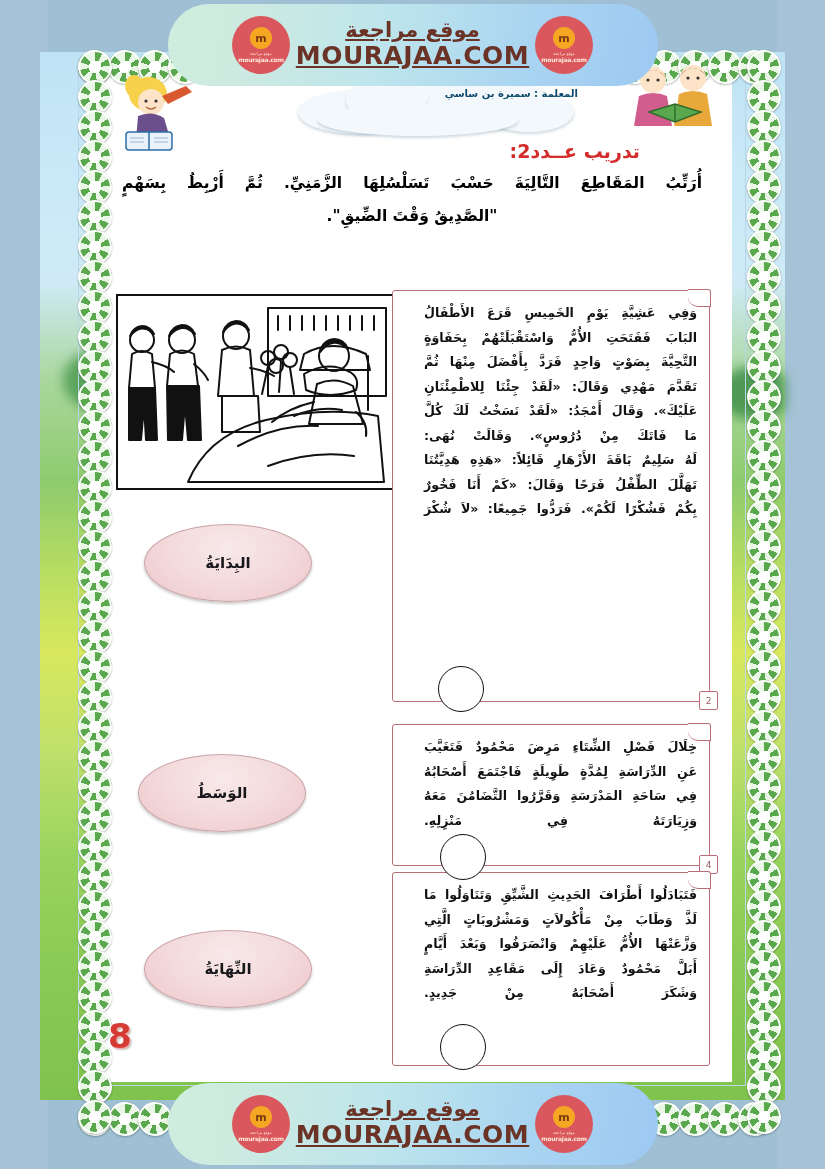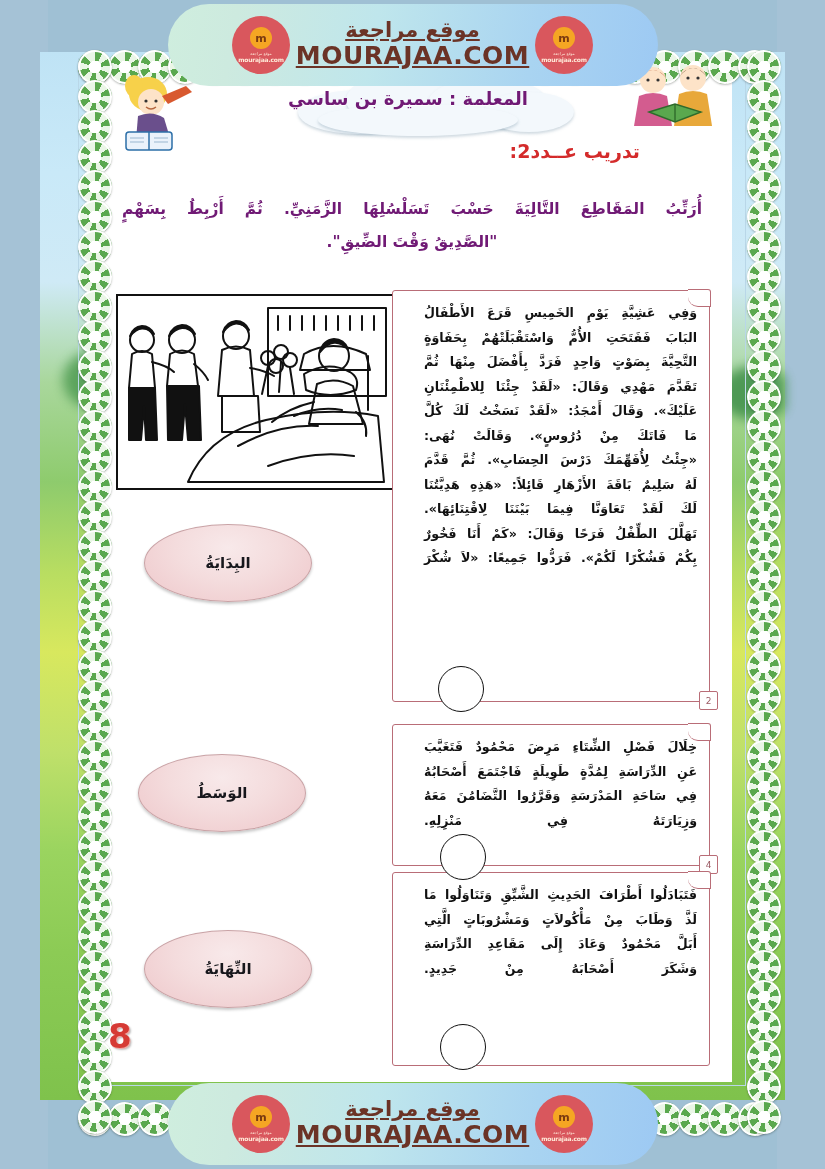--- a/index.html
+++ b/index.html
@@ -116,8 +116,8 @@
   #cloud .p4{left:196px;top:20px;width:90px;height:40px;}
   #cloud .p5{left:30px;top:32px;width:200px;height:32px;}
   #cloud .ctext{
-    position:absolute;z-index:5;left:0;right:0;top:16px;text-align:left;
-    direction:rtl;font-size:18px;font-weight:bold;color:#701a75;
+    position:absolute;z-index:5;left:0;right:0;top:16px;text-align:right;
+    direction:rtl;font-size:10px;font-weight:bold;color:#0c4a6e;
     font-family:"DejaVu Sans",sans-serif;text-shadow:0 1px 0 #fff;
   }
 

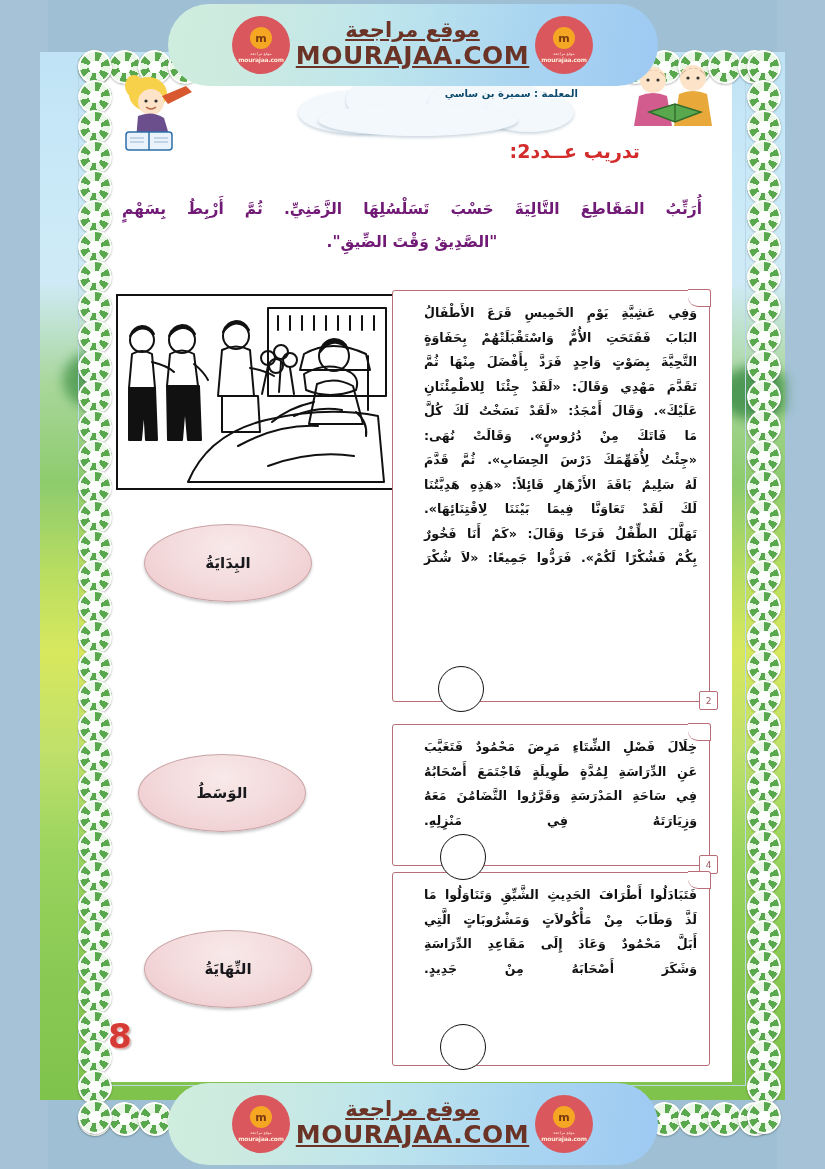--- a/index.html
+++ b/index.html
@@ -137,9 +137,8 @@
   #instructions{
     position:absolute;right:30px;left:30px;top:106px;
     direction:rtl;text-align:justify;text-align-last:justify;
-    font-size:15.5px;line-height:2.05;color:#701a75;font-weight:bold;
+    font-size:15.5px;line-height:2.05;color:#000000;font-weight:bold;
     font-family:"DejaVu Sans",sans-serif;
-    margin-top:26px;
   }
   #instructions .ln{display:block;white-space:nowrap;}
   #instructions .ln3{text-align:center;text-align-last:center;margin-top:1px;}

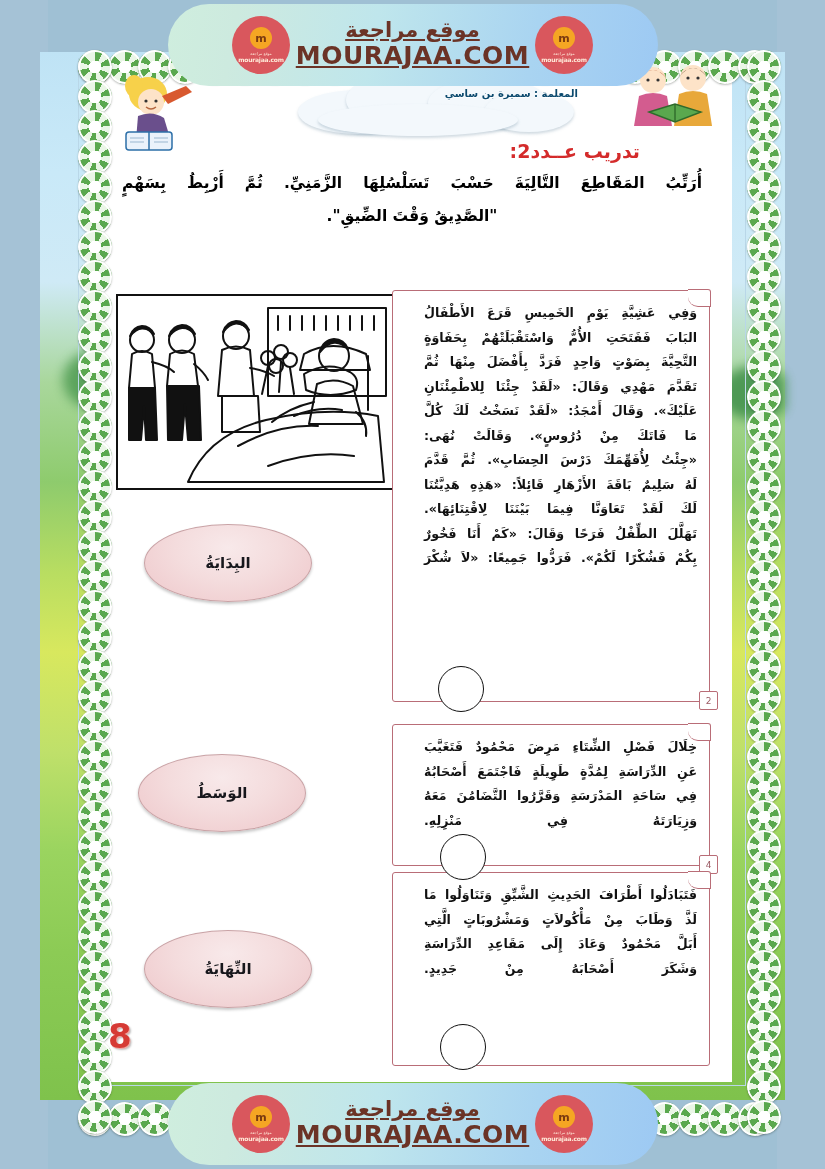--- a/index.html
+++ b/index.html
@@ -465,7 +465,6 @@
         <span class="ln">تَقَدَّمَ مَهْدِي وَقَالَ: «لَقَدْ جِئْنَا لِلاطْمِئْنَانِ</span>
         <span class="ln">عَلَيْكَ». وَقَالَ أَمْجَدُ: «لَقَدْ نَسَخْتُ لَكَ كُلَّ</span>
         <span class="ln">مَا فَاتَكَ مِنْ دُرُوسٍ». وَقَالَتْ نُهَى:</span>
-        <span class="ln">«جِئْتُ لِأُفَهِّمَكَ دَرْسَ الحِسَابِ». ثُمَّ قَدَّمَ</span>
         <span class="ln">لَهُ سَلِيمٌ بَاقَةَ الأَزْهَارِ قَائِلاً: «هَذِهِ هَدِيَّتُنَا</span>
         <span class="ln">لَكَ لَقَدْ تَعَاوَنَّا فِيمَا بَيْنَنَا لِاقْتِنَائِهَا».</span>
         <span class="ln">تَهَلَّلَ الطِّفْلُ فَرَحًا وَقَالَ: «كَمْ أَنَا فَخُورٌ</span>

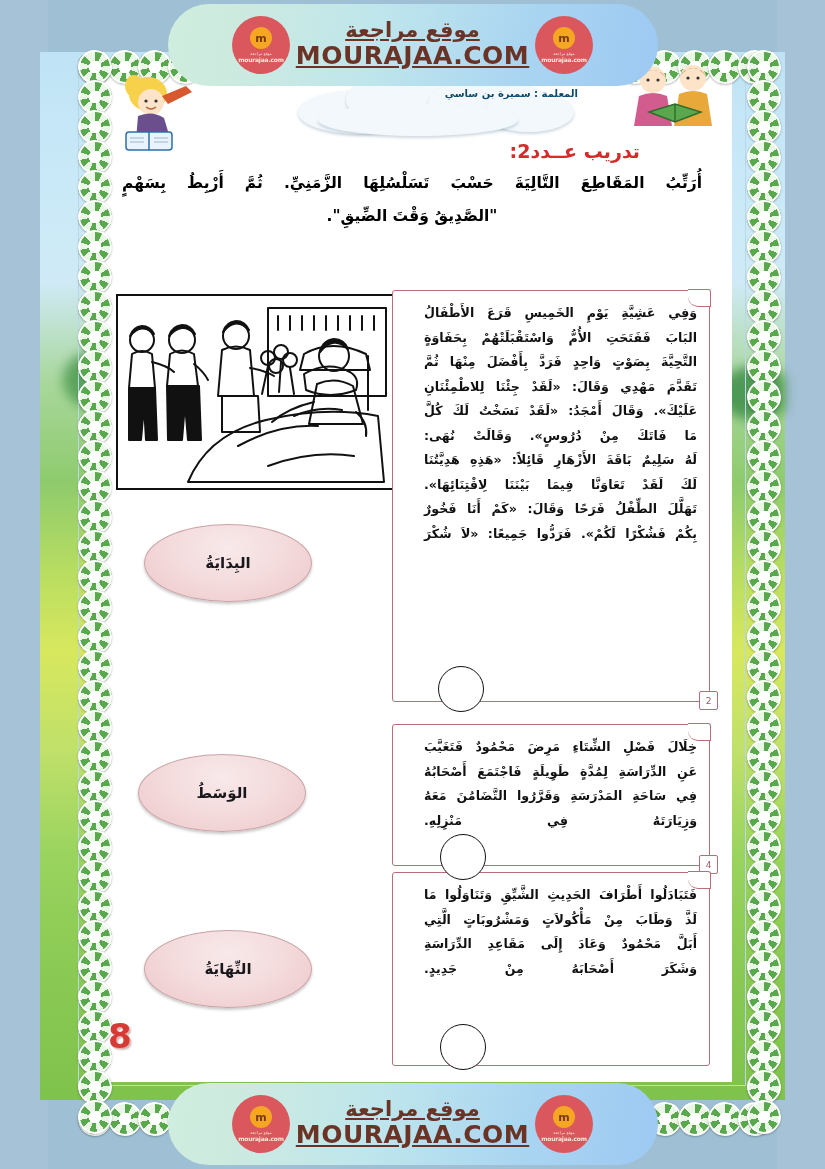--- a/index.html
+++ b/index.html
@@ -466,7 +466,6 @@
         <span class="ln">عَلَيْكَ». وَقَالَ أَمْجَدُ: «لَقَدْ نَسَخْتُ لَكَ كُلَّ</span>
         <span class="ln">مَا فَاتَكَ مِنْ دُرُوسٍ». وَقَالَتْ نُهَى:</span>
         <span class="ln">لَهُ سَلِيمٌ بَاقَةَ الأَزْهَارِ قَائِلاً: «هَذِهِ هَدِيَّتُنَا</span>
-        <span class="ln">لَكَ لَقَدْ تَعَاوَنَّا فِيمَا بَيْنَنَا لِاقْتِنَائِهَا».</span>
         <span class="ln">تَهَلَّلَ الطِّفْلُ فَرَحًا وَقَالَ: «كَمْ أَنَا فَخُورٌ</span>
         <span class="ln">بِكُمْ فَشُكْرًا لَكُمْ». فَرَدُّوا جَمِيعًا: «لاَ شُكْرَ</span>
       </div>

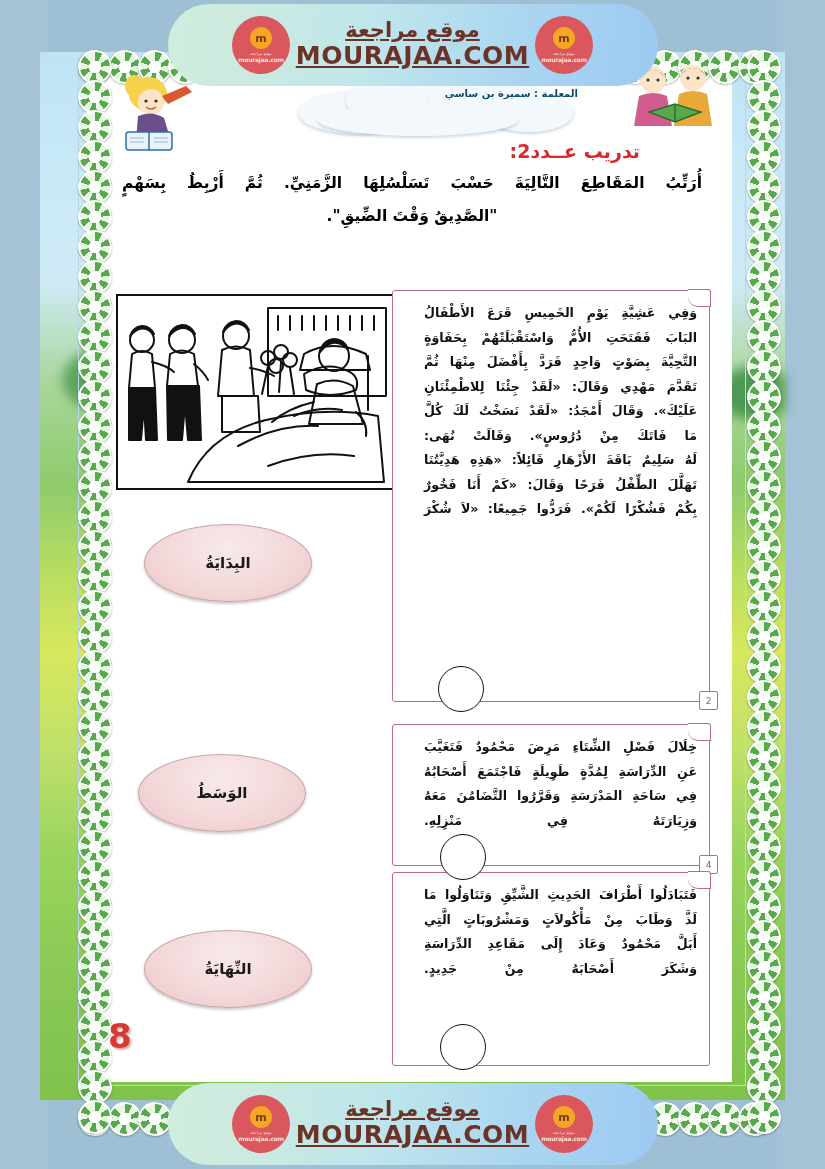--- a/index.html
+++ b/index.html
@@ -488,6 +488,7 @@
       <div class="inner">
         <span class="ln">فَتَبَادَلُوا أَطْرَافَ الحَدِيثِ الشَّيِّقِ وَتَنَاوَلُوا مَا</span>
         <span class="ln">لَذَّ وَطَابَ مِنْ مَأْكُولاَتٍ وَمَشْرُوبَاتٍ الَّتِي</span>
+        <span class="ln">وَزَّعَتْهَا الأُمُّ عَلَيْهِمْ وَانْصَرَفُوا وَبَعْدَ أَيَّامٍ</span>
         <span class="ln">أَبَلَّ مَحْمُودٌ وَعَادَ إِلَى مَقَاعِدِ الدِّرَاسَةِ</span>
         <span class="ln">وَشَكَرَ أَصْحَابَهُ مِنْ جَدِيدٍ.</span>
       </div>

